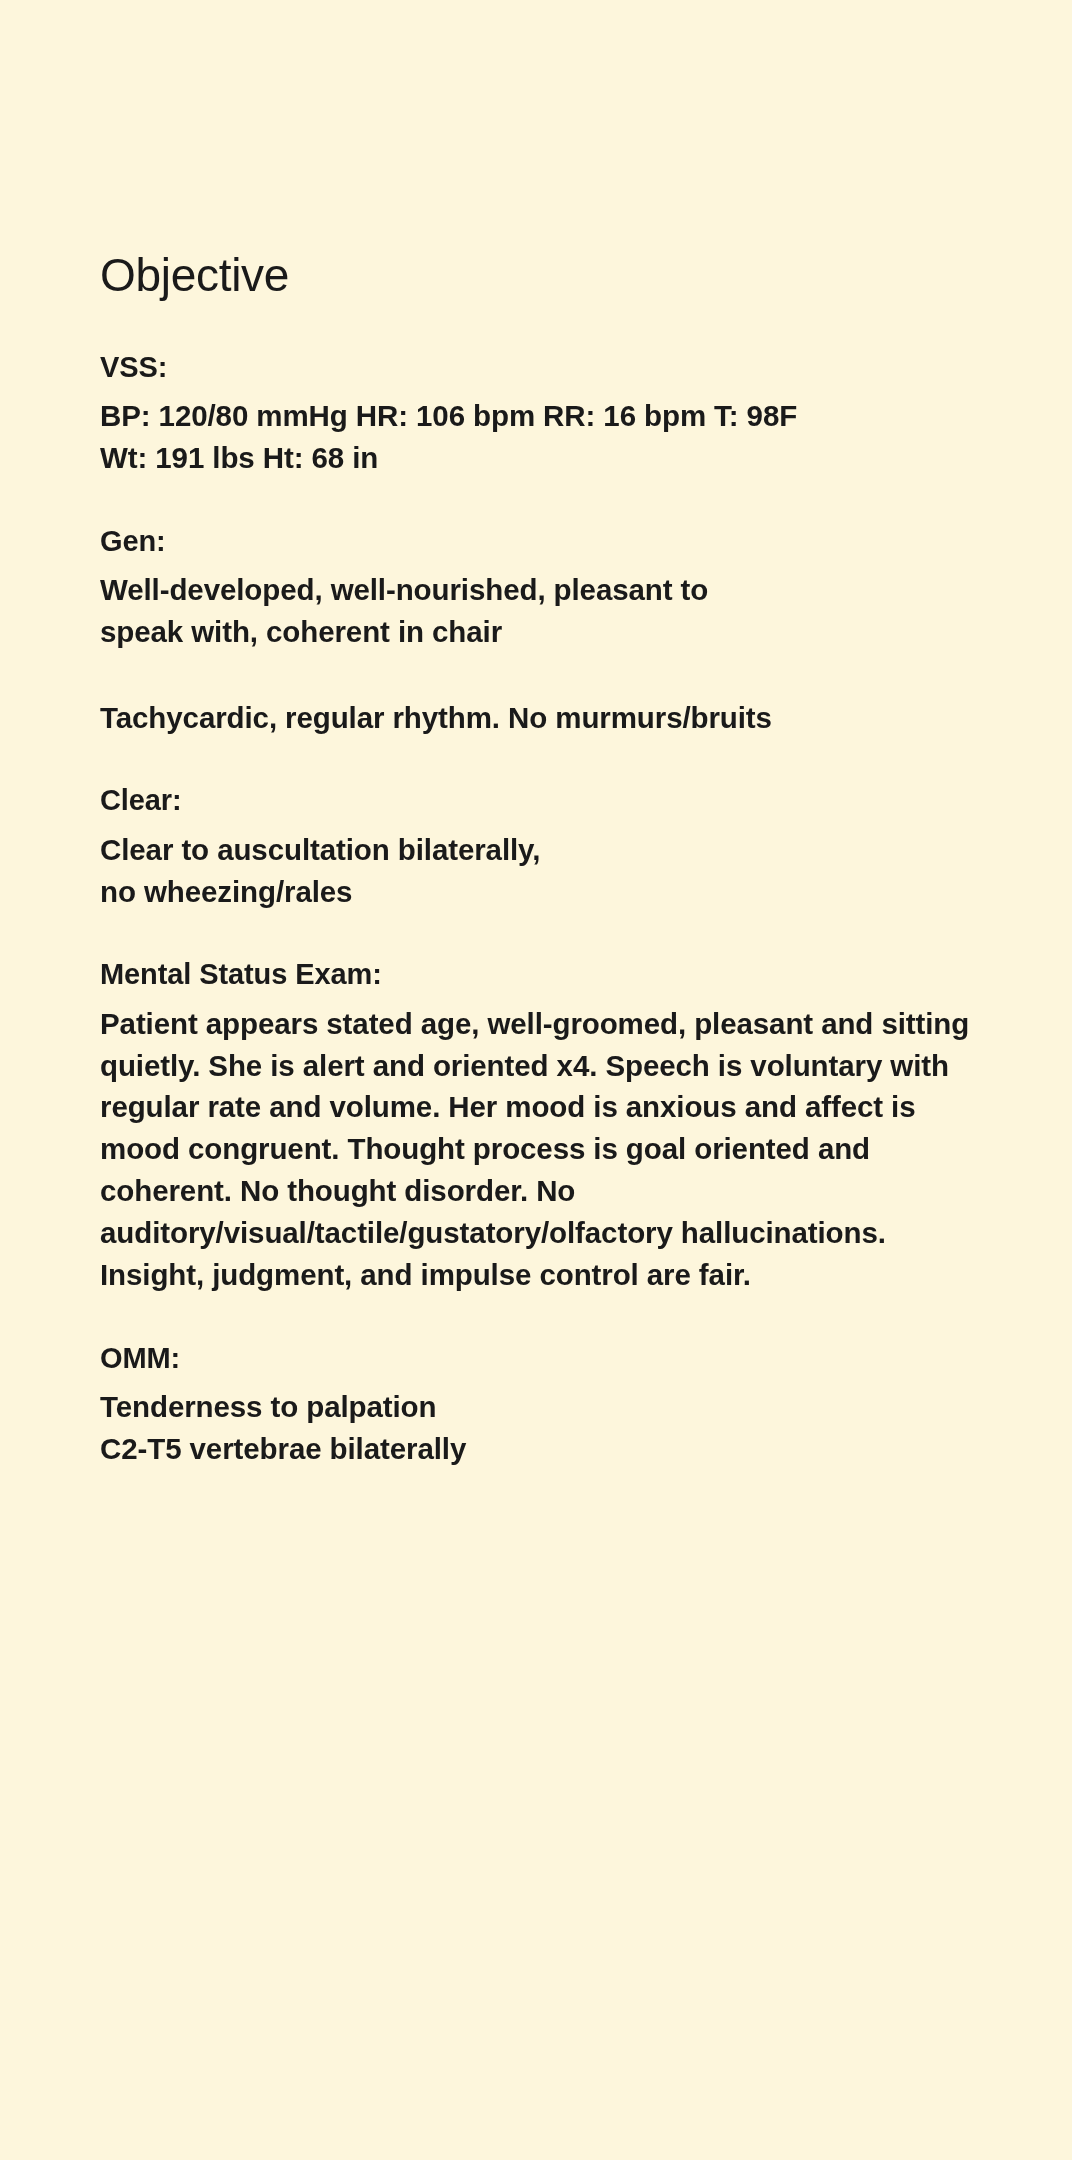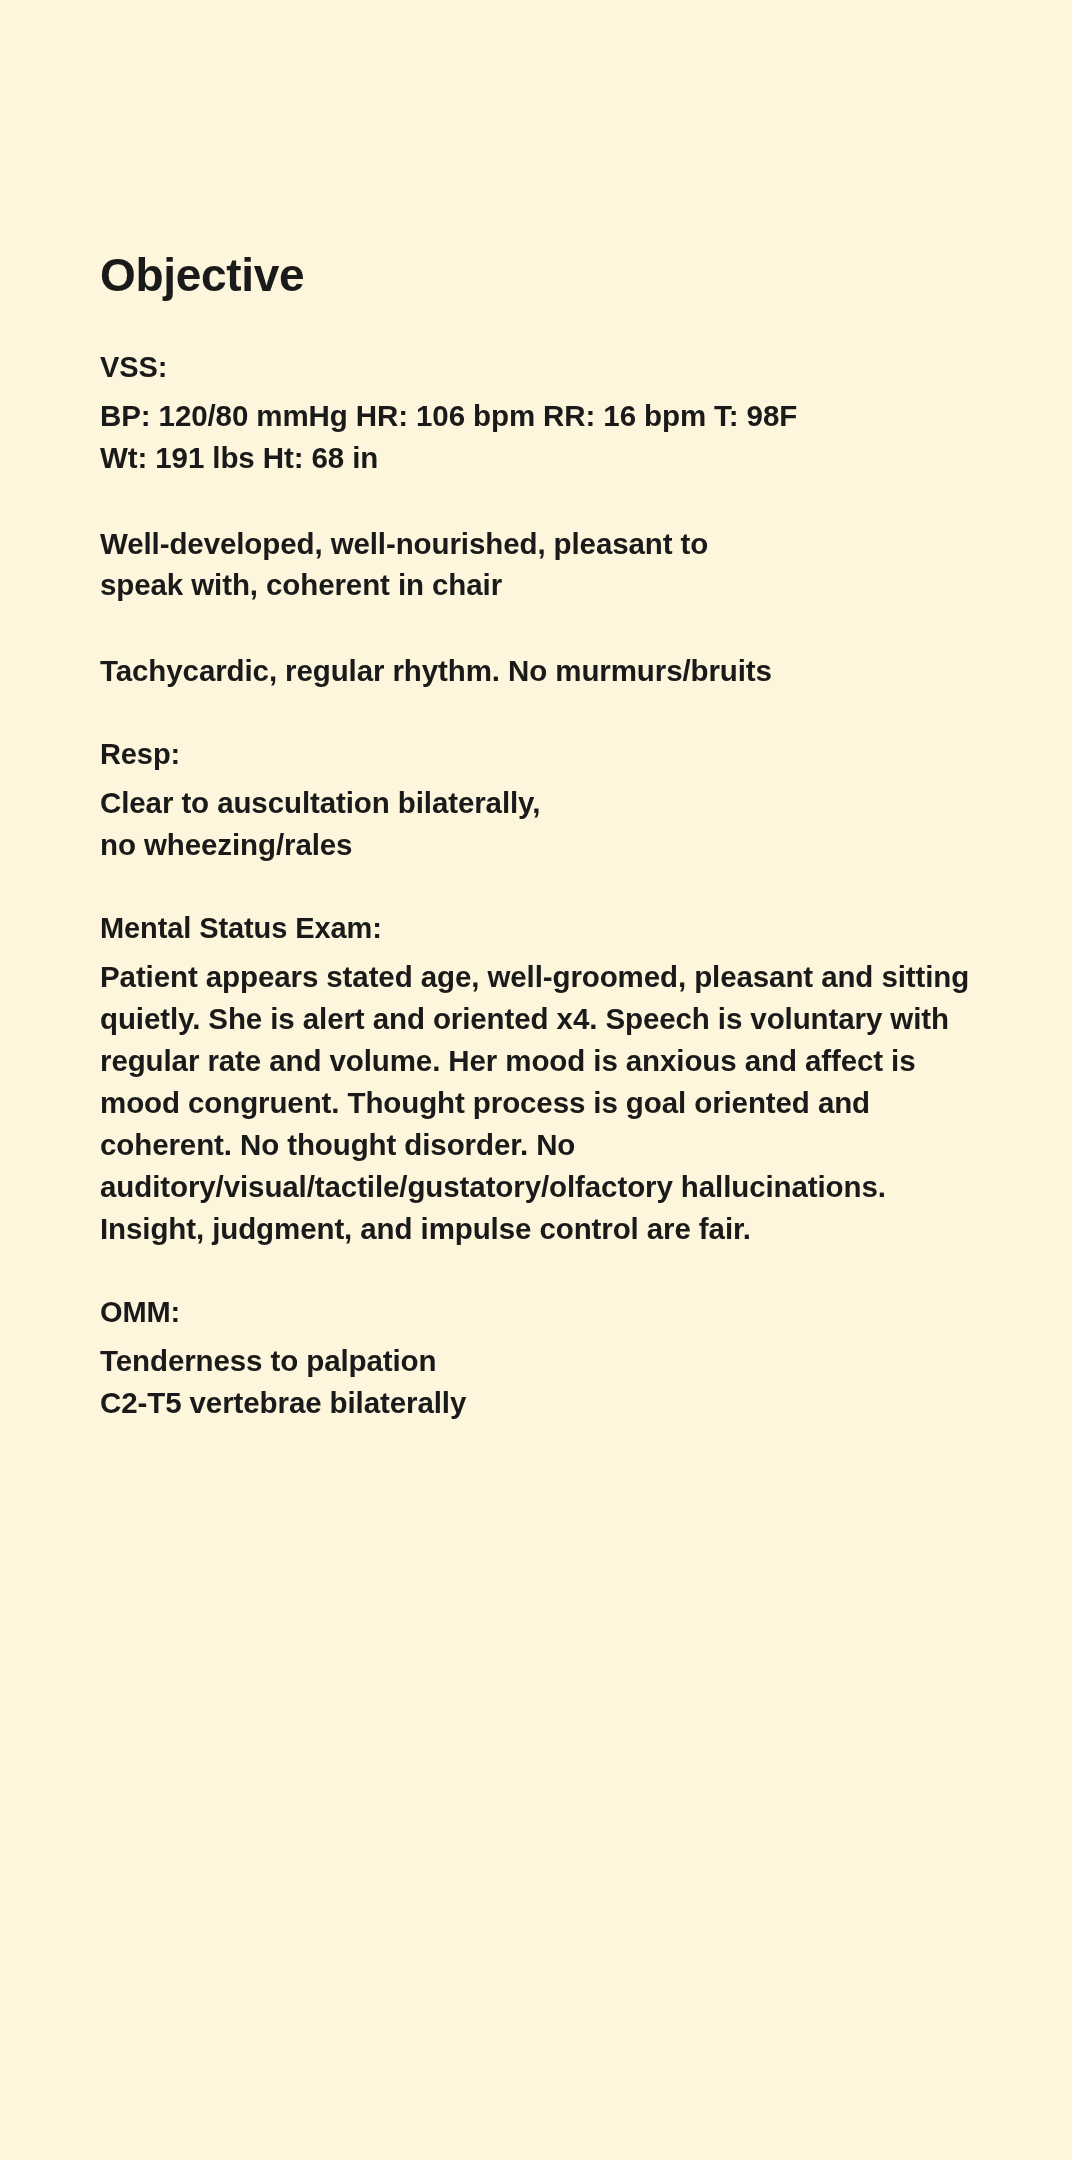--- a/index.html
+++ b/index.html
@@ -23,7 +23,7 @@
   }
   .doc-title {
     font-size: 46px;
-    font-weight: bold;
+    font-weight: normal;
     letter-spacing: -0.3px;
     margin: 0 0 48px 0;
     line-height: 1.1;

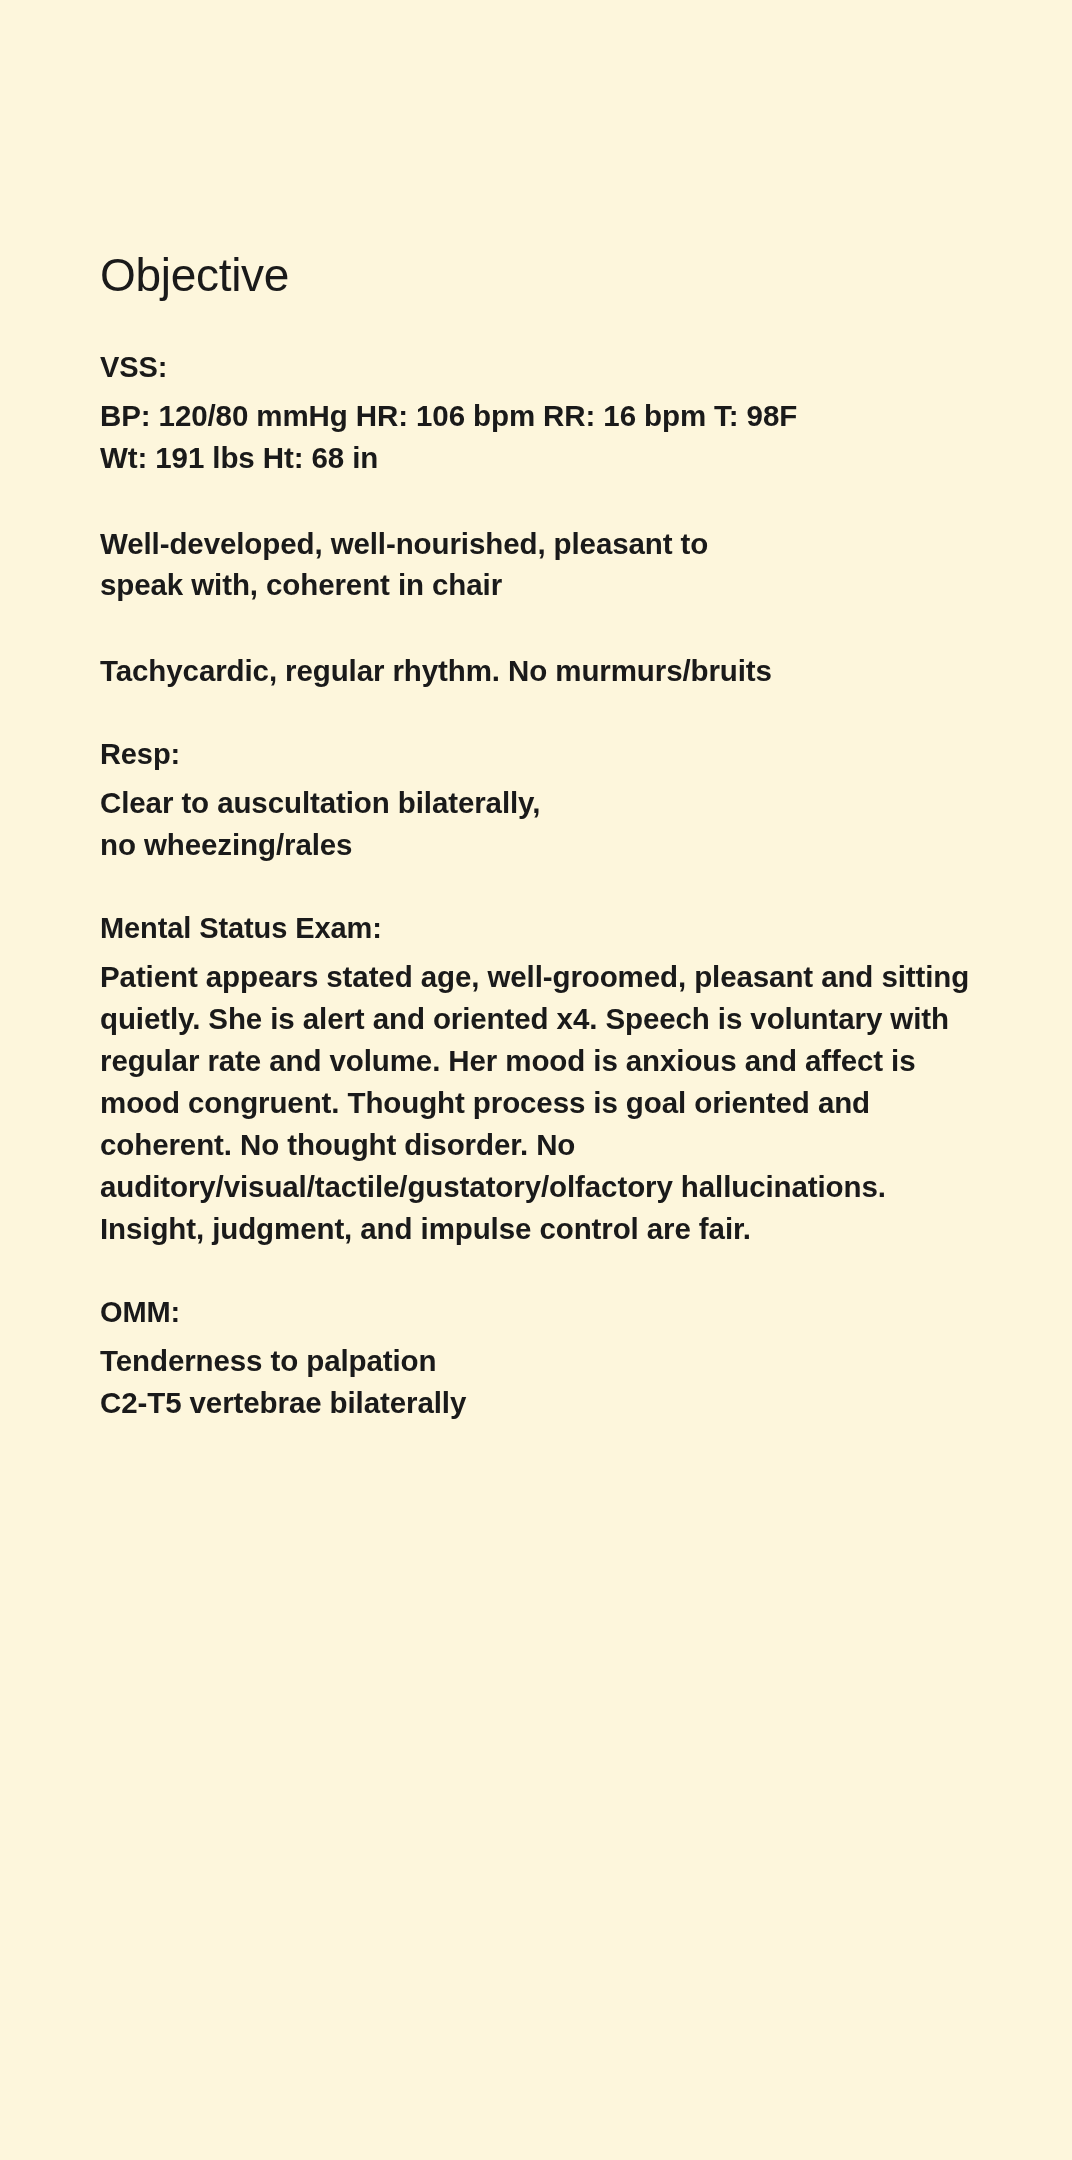--- a/index.html
+++ b/index.html
@@ -64,6 +64,7 @@
   </div>
 
   <div class="section">
+    <div class="section-label">Gen:</div>
     <div class="section-body">Well-developed, well-nourished, pleasant to
 speak with, coherent in chair</div>
   </div>

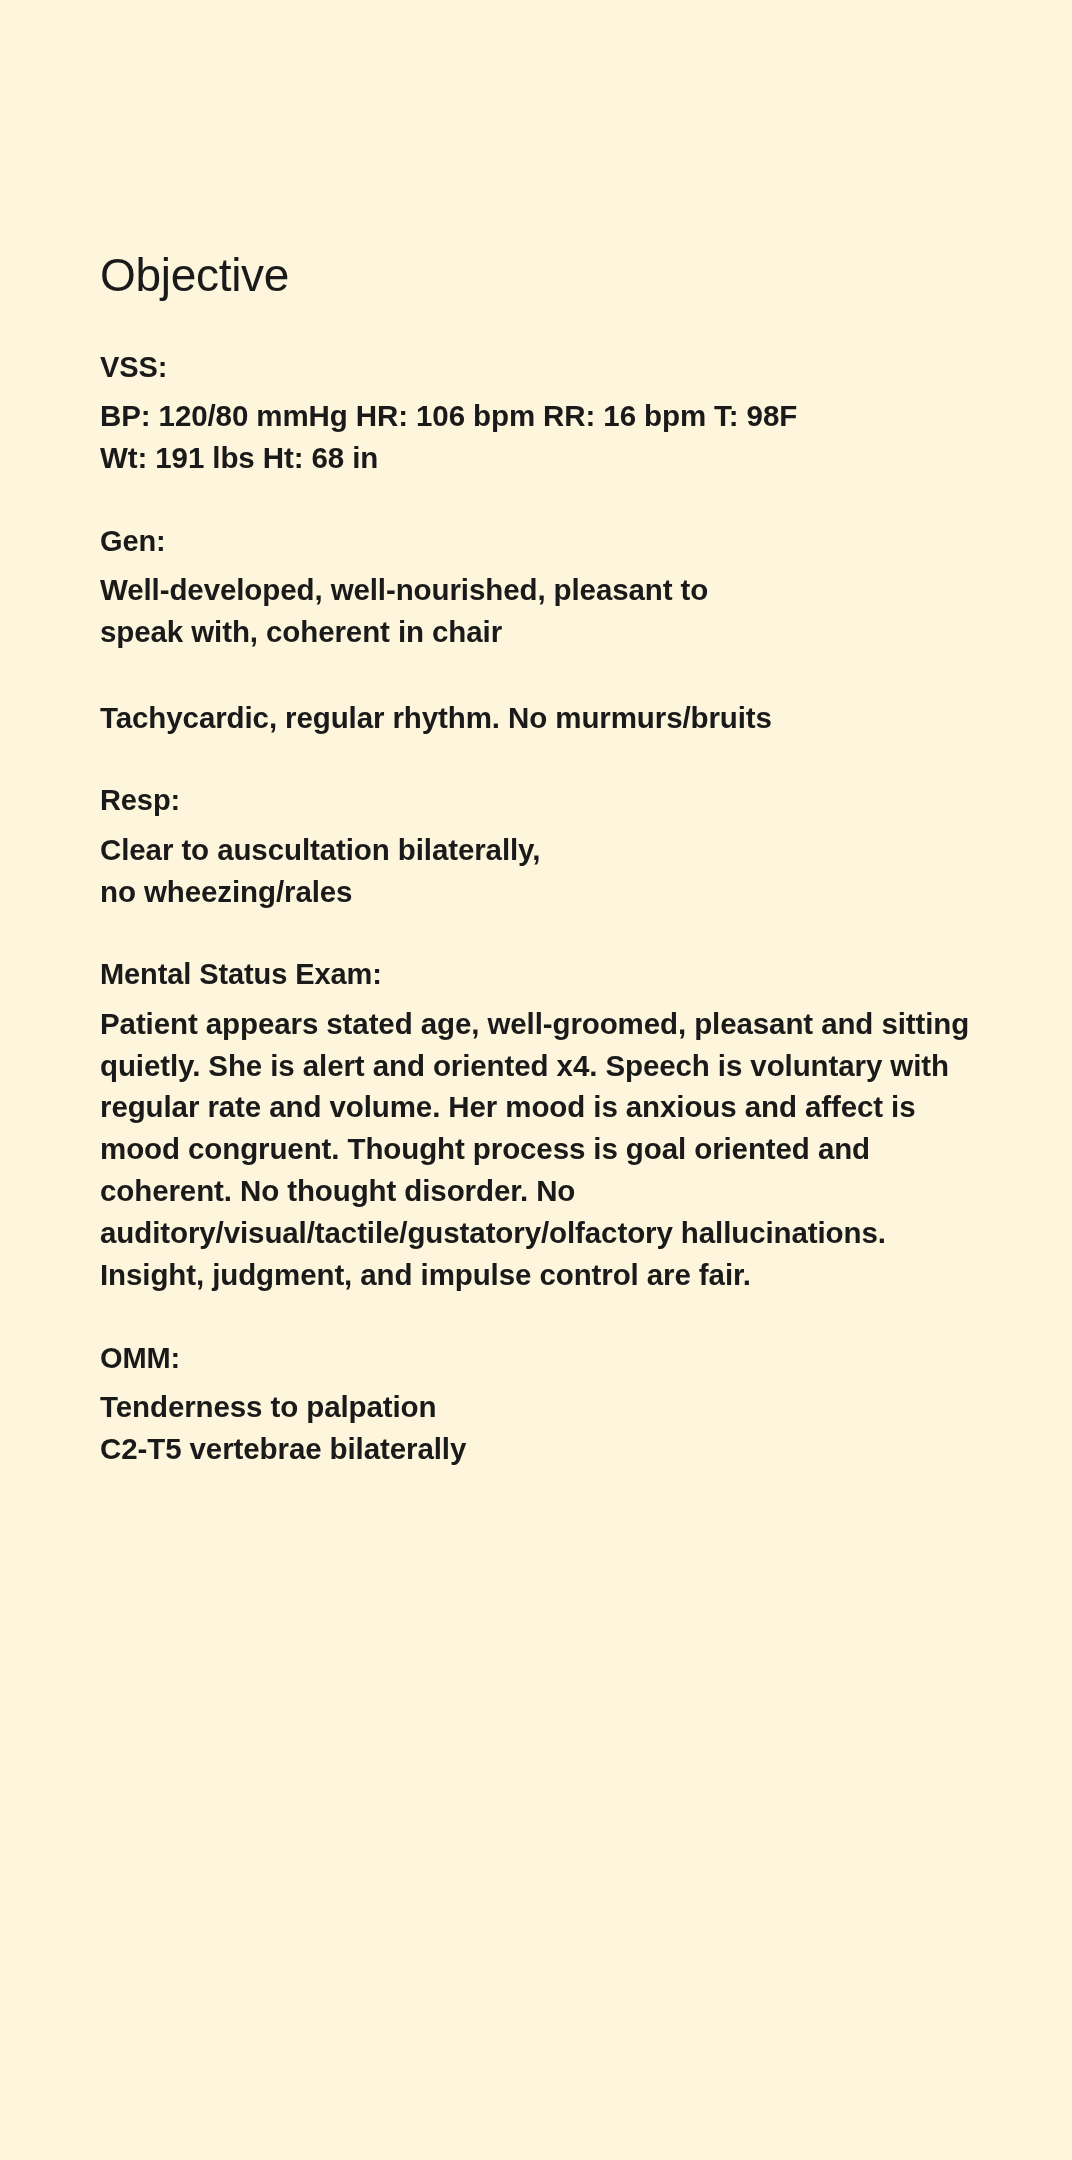--- a/index.html
+++ b/index.html
@@ -74,7 +74,7 @@
   </div>
 
   <div class="section">
-    <div class="section-label">Resp:</div>
+    <div class="section-label">Clear:</div>
     <div class="section-body">Clear to auscultation bilaterally,
 no wheezing/rales</div>
   </div>

